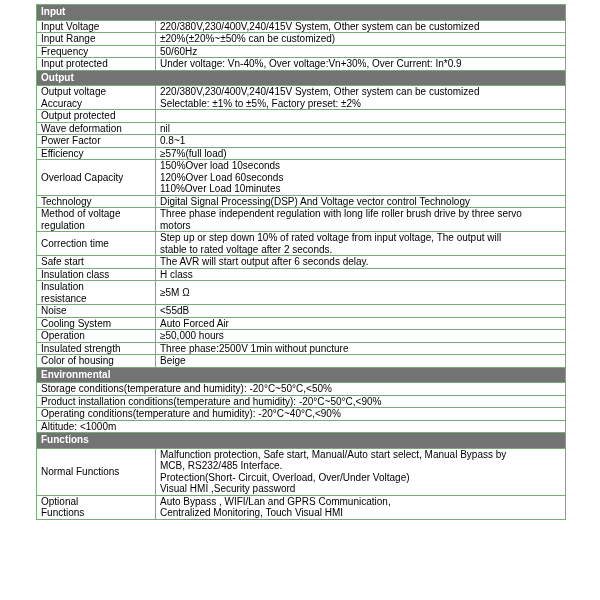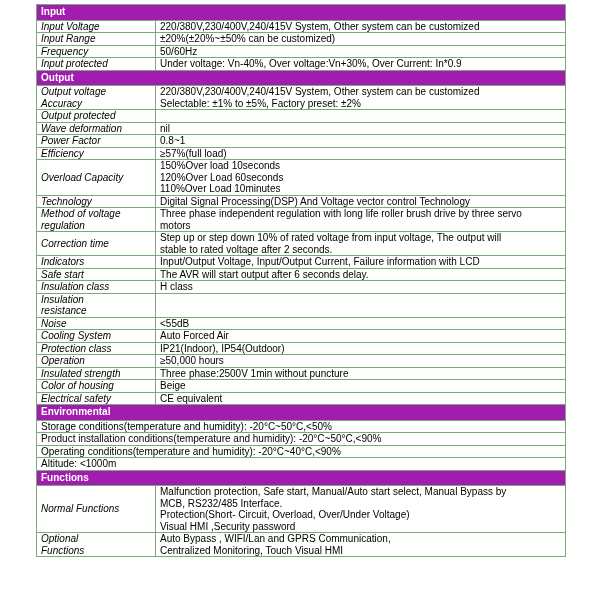--- a/index.html
+++ b/index.html
@@ -23,7 +23,7 @@
     background: #ffffff;
   }
   .section-header {
-    background: #a21caf;
+    background: #737373;
     color: #ffffff;
     font-weight: bold;
     padding: 1px 4px 2px 4px;

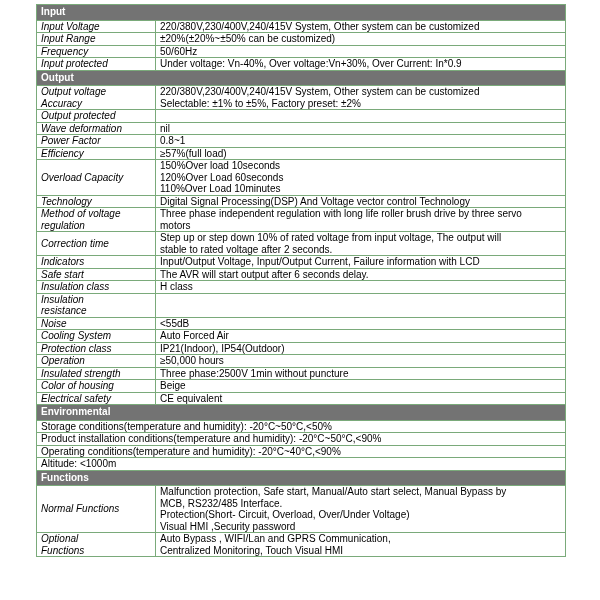--- a/index.html
+++ b/index.html
@@ -43,7 +43,6 @@
     padding: 0 4px;
     border-right: 1px solid #7aaa7a;
     white-space: pre-line;
-    font-style: italic;
   }
   .value {
     flex: 1;

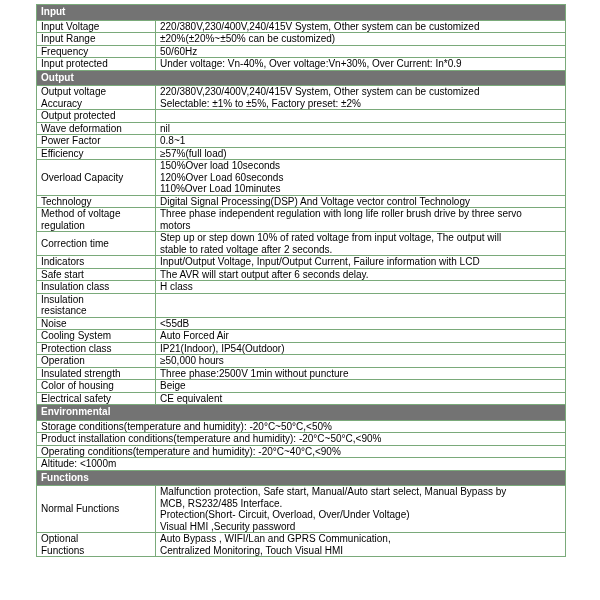--- a/index.html
+++ b/index.html
@@ -118,10 +118,6 @@
 stable to rated voltage after 2 seconds.</div>
   </div>
   <div class="row">
-    <div class="label">Indicators</div>
-    <div class="value">Input/Output Voltage, Input/Output Current, Failure information with LCD</div>
-  </div>
-  <div class="row">
     <div class="label">Safe start</div>
     <div class="value">The AVR will start output after 6 seconds delay.</div>
   </div>

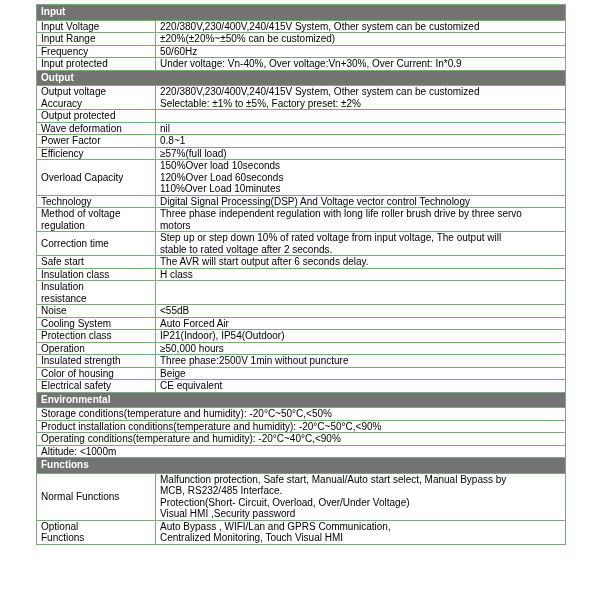--- a/index.html
+++ b/index.html
@@ -128,6 +128,7 @@
   <div class="row">
     <div class="label">Insulation
 resistance</div>
+    <div class="value">≥5M Ω</div>
   </div>
   <div class="row">
     <div class="label">Noise</div>

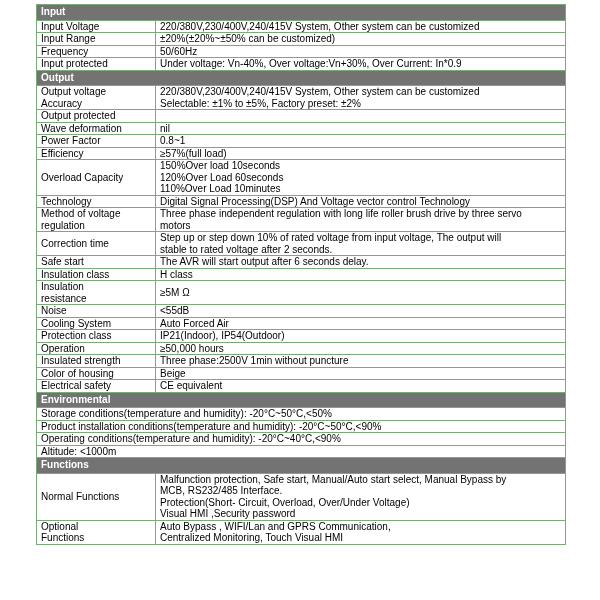--- a/index.html
+++ b/index.html
@@ -139,10 +139,6 @@
     <div class="value">Auto Forced Air</div>
   </div>
   <div class="row">
-    <div class="label">Protection class</div>
-    <div class="value">IP21(Indoor), IP54(Outdoor)</div>
-  </div>
-  <div class="row">
     <div class="label">Operation</div>
     <div class="value">≥50,000 hours</div>
   </div>

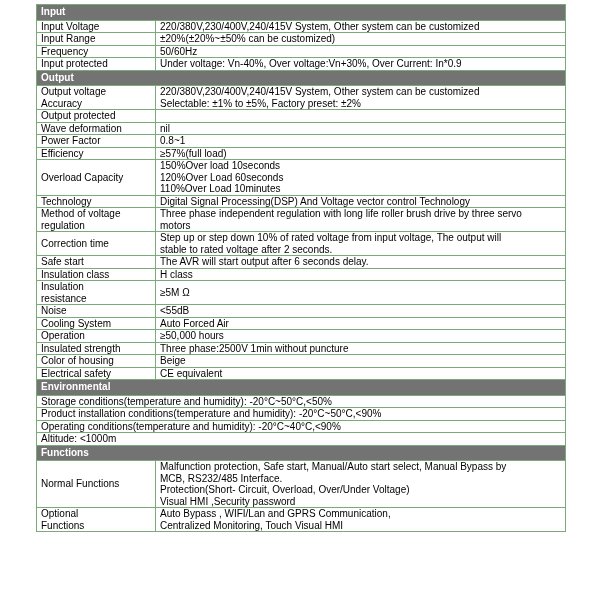--- a/index.html
+++ b/index.html
@@ -150,10 +150,6 @@
     <div class="label">Color of housing</div>
     <div class="value">Beige</div>
   </div>
-  <div class="row">
-    <div class="label">Electrical safety</div>
-    <div class="value">CE equivalent</div>
-  </div>
 
   <div class="section-header">Environmental</div>
   <div class="row">

